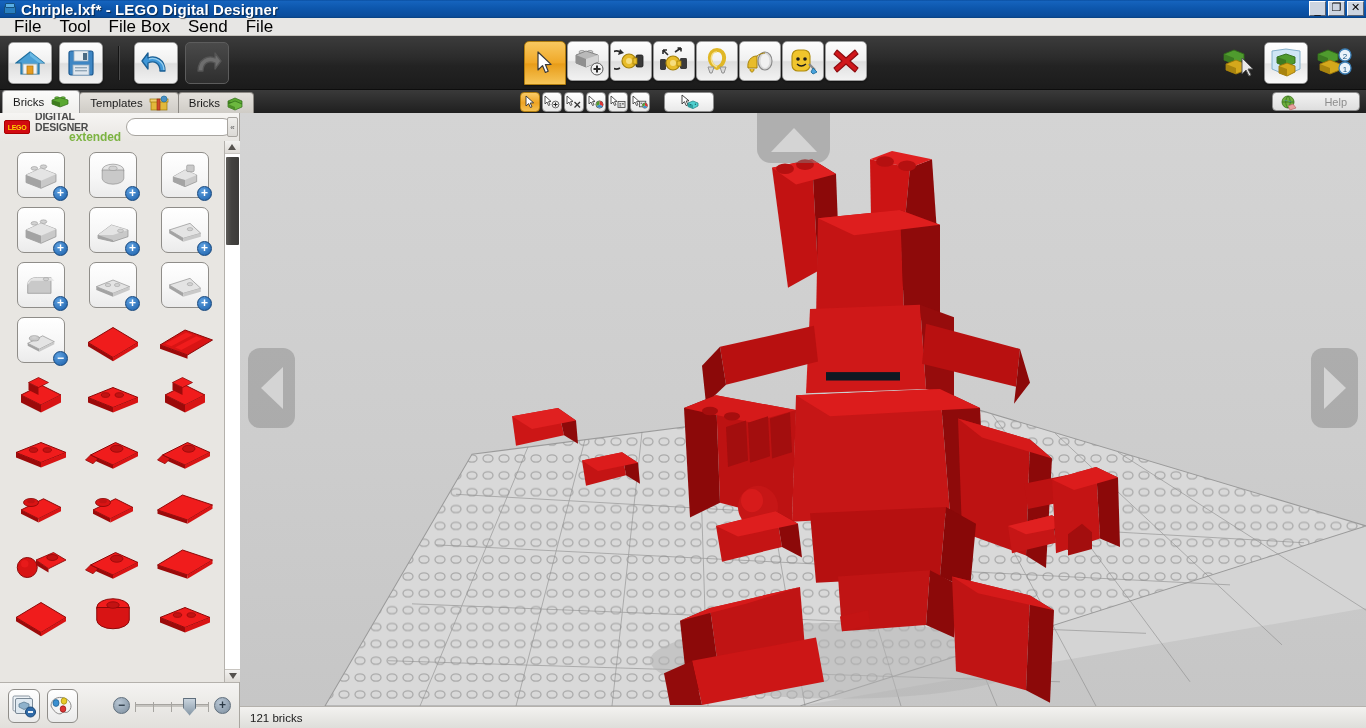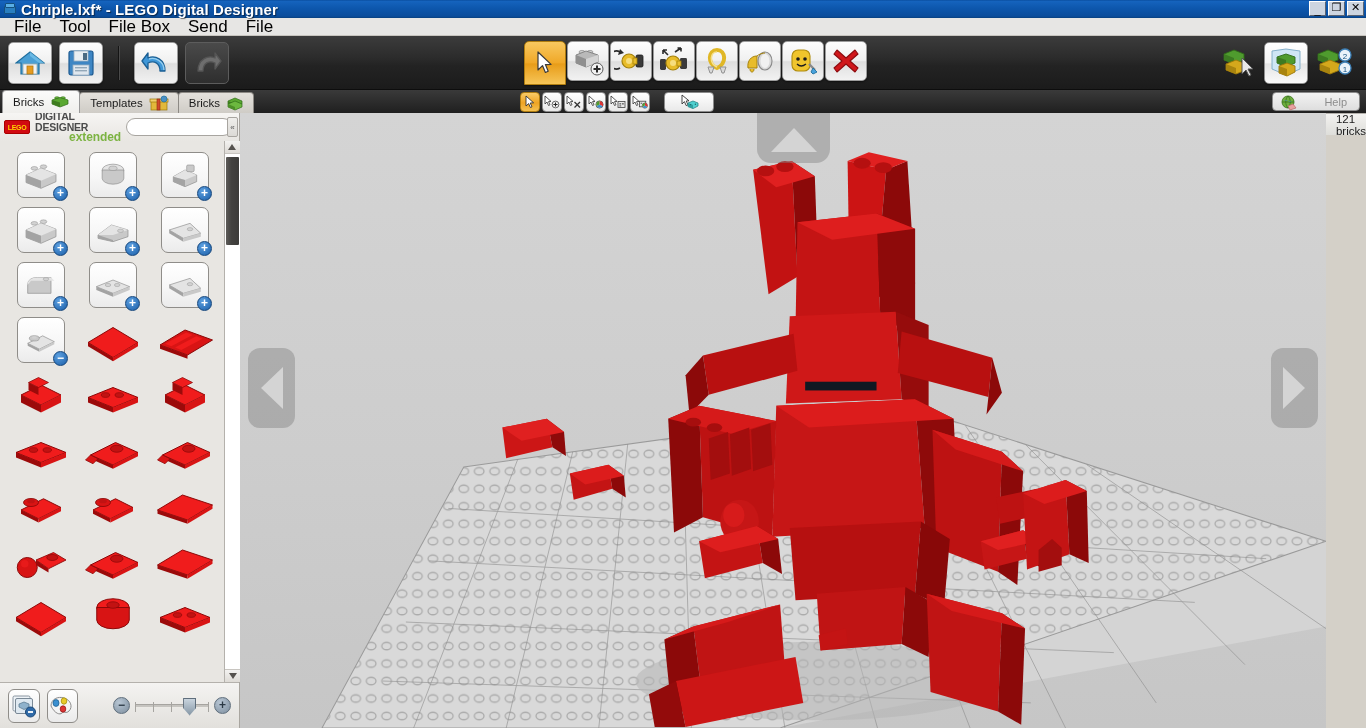--- a/index.html
+++ b/index.html
@@ -261,7 +261,7 @@
     display: flex; align-items: center; padding-left: 10px;
     font-size: 11.5px; color: #1a1a1a;
   }
-  .vpwrap { flex:1 1 auto; display:flex; flex-direction:row; min-width:0;border-radius:7px; }
+  .vpwrap { flex:1 1 auto; display:flex; flex-direction:column; min-width:0;border-radius:7px; }
 </style>
 </head>
 <body>

